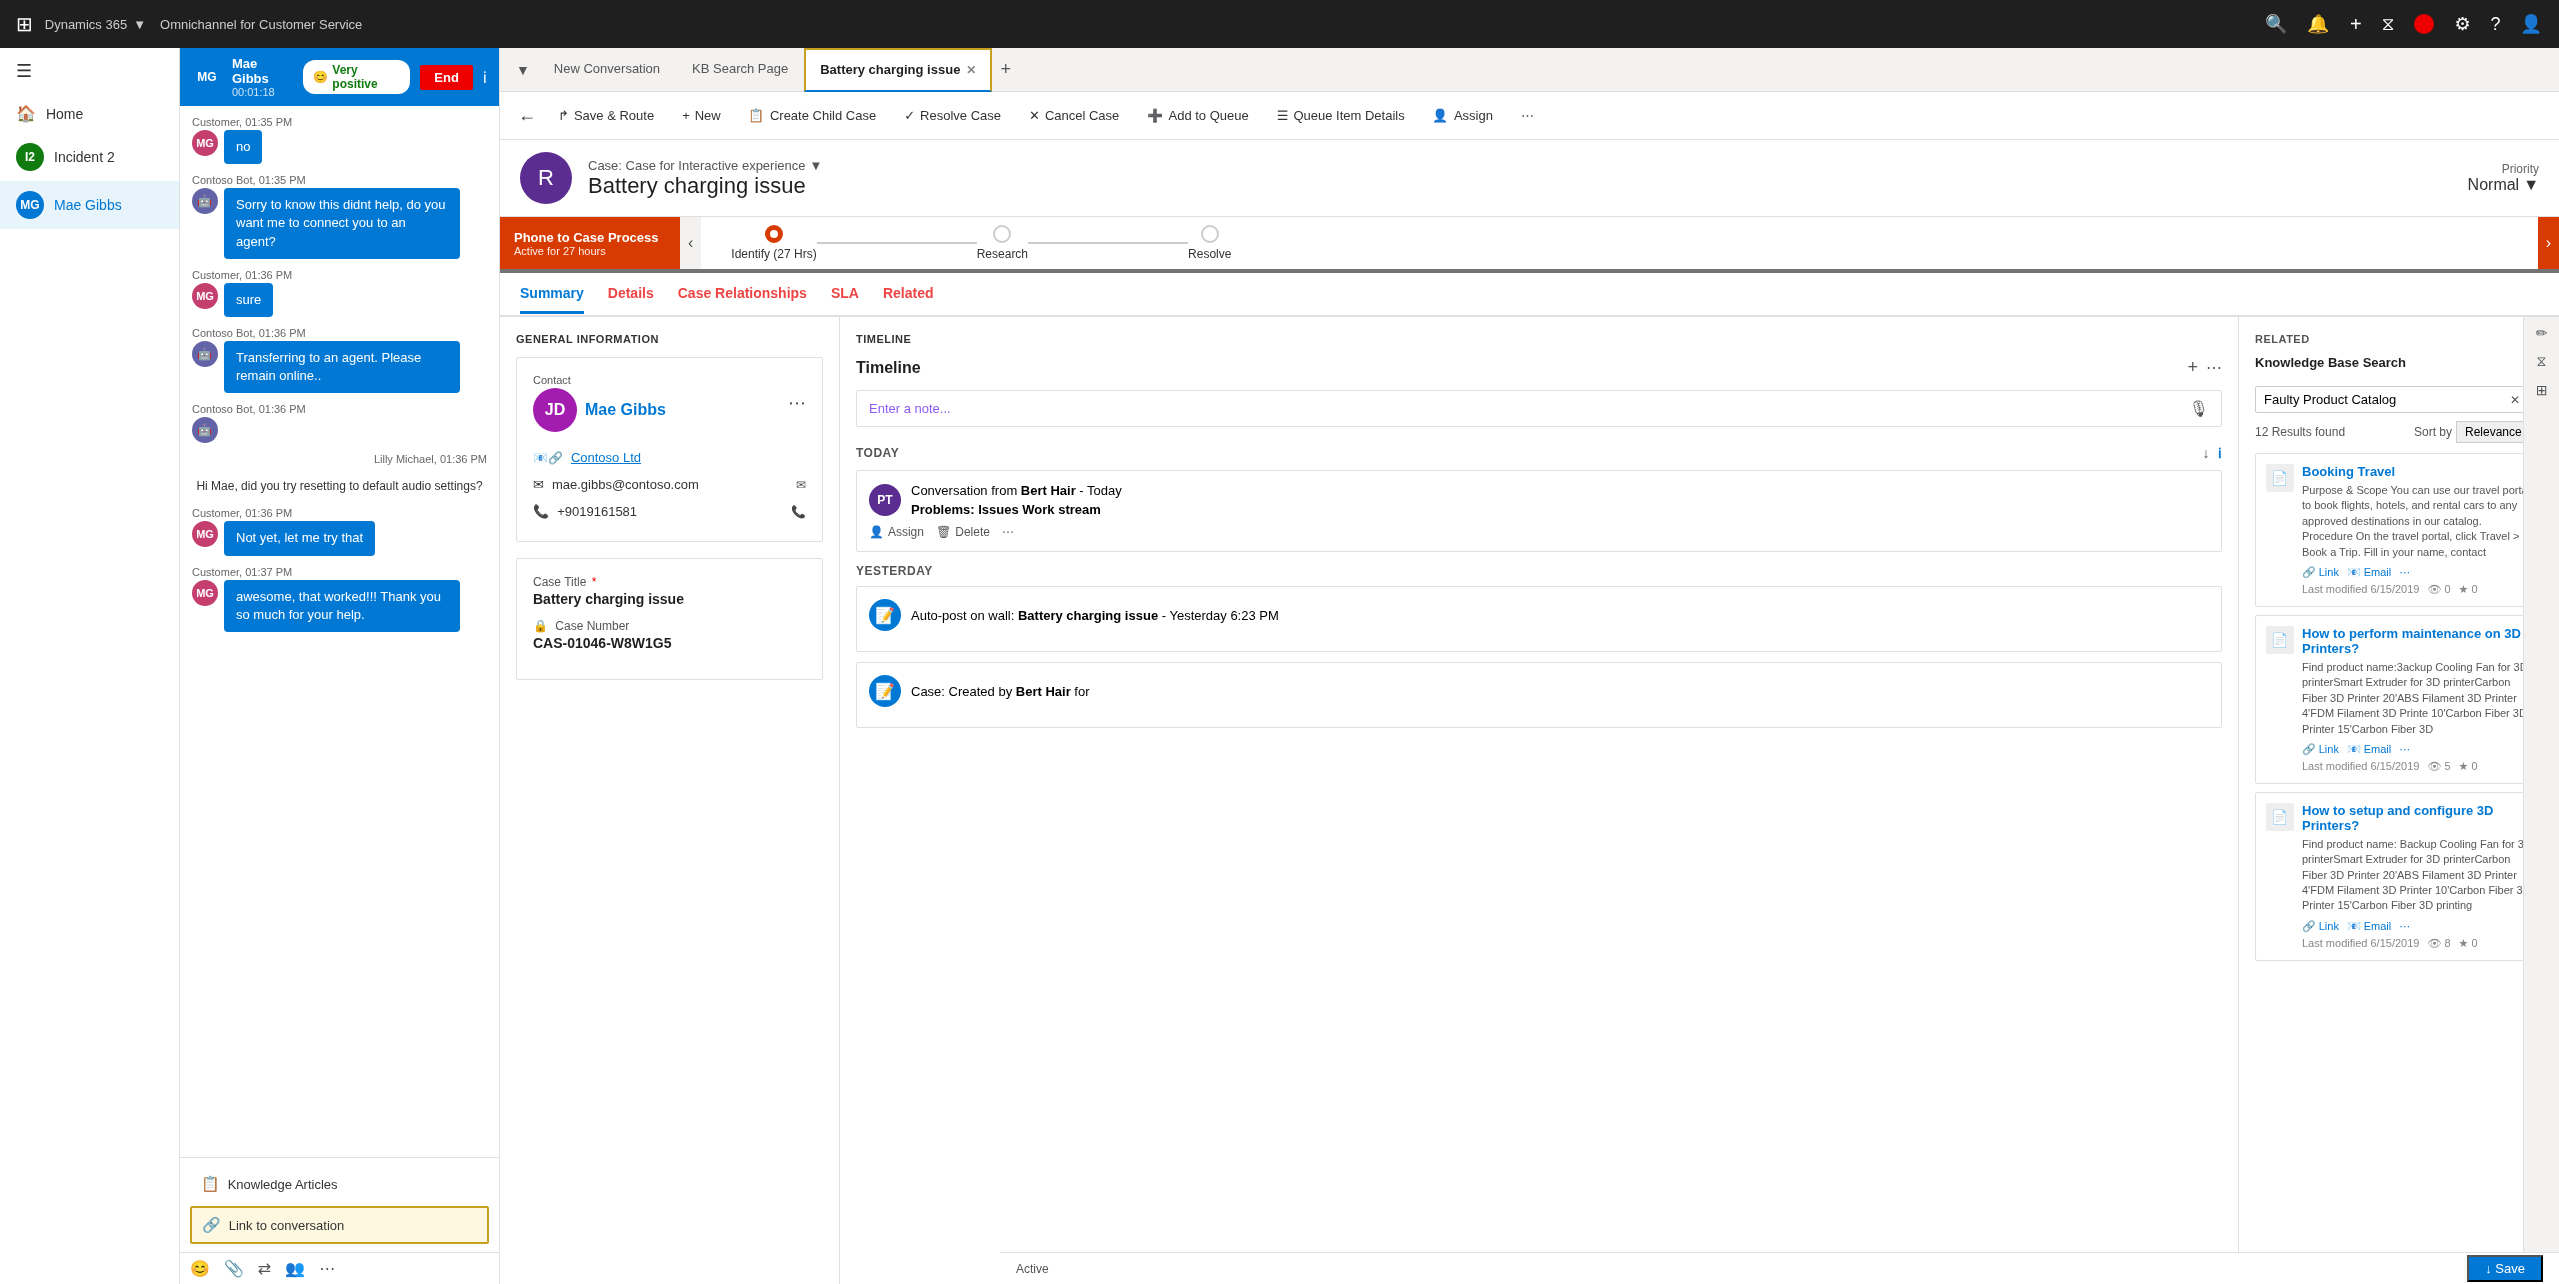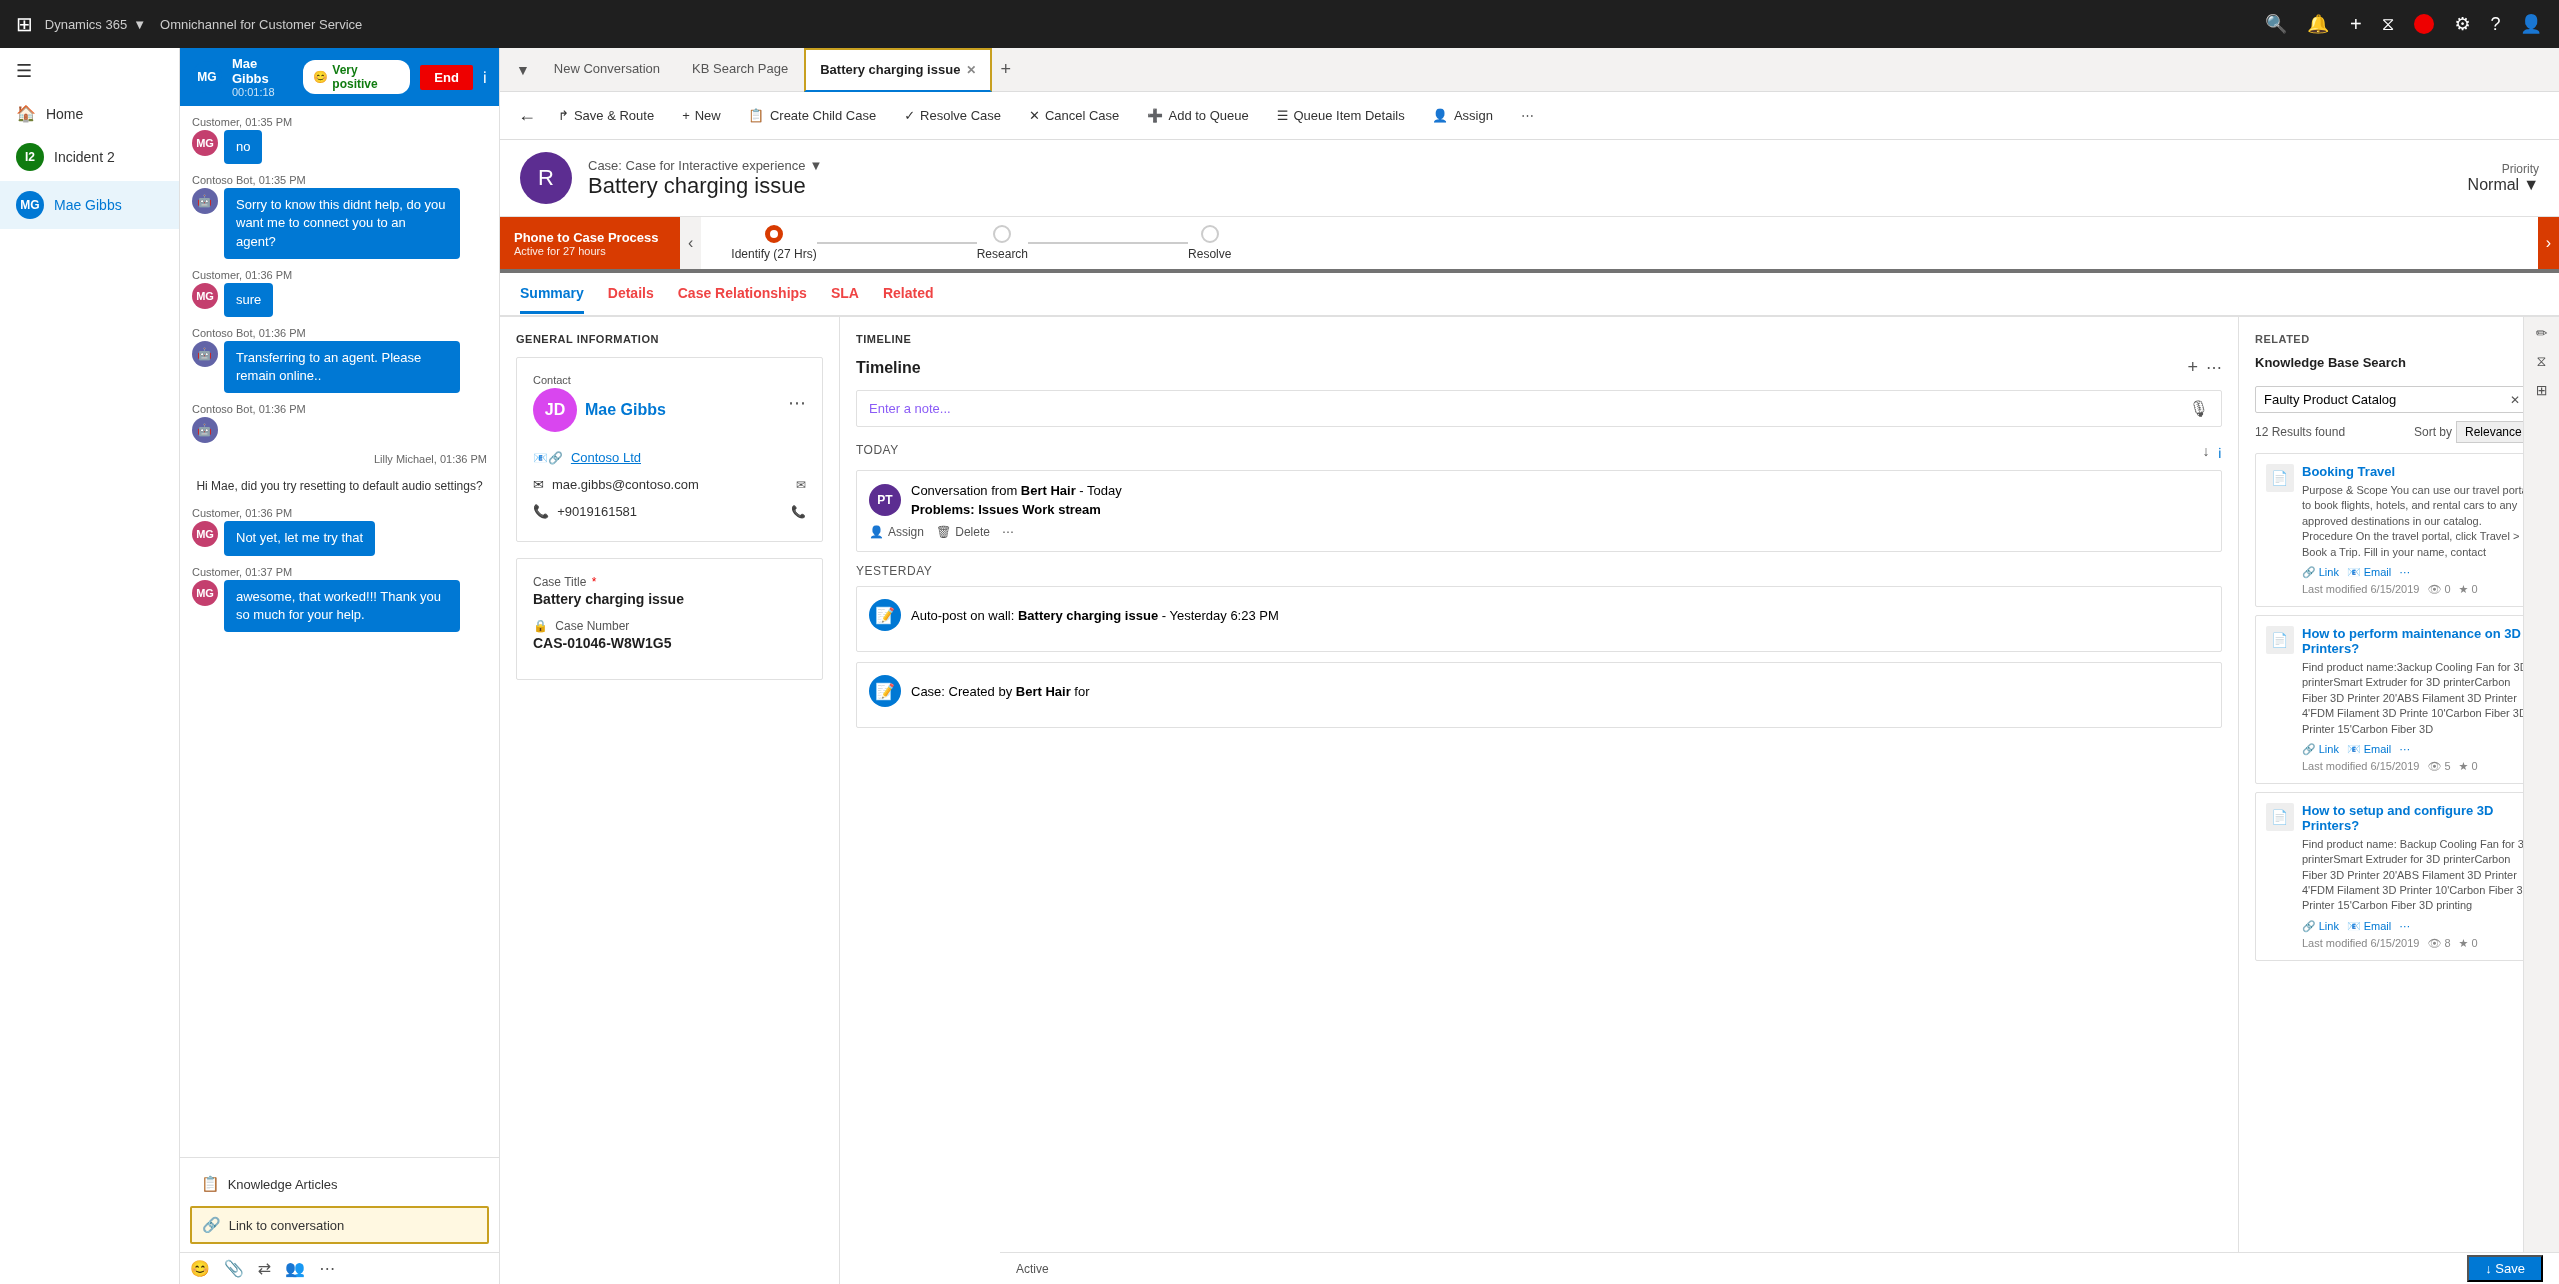--- a/index.html
+++ b/index.html
@@ -168,7 +168,7 @@
     .panel-section-title { font-size: 11px; font-weight: 700; color: #333; letter-spacing: 0.5px; margin-bottom: 12px; text-transform: uppercase; }
     .contact-card { border: 1px solid #e0e0e0; border-radius: 2px; padding: 16px; margin-bottom: 16px; }
     .contact-header { display: flex; align-items: center; gap: 12px; margin-bottom: 12px; }
-    .contact-avatar { width: 44px; height: 44px; border-radius: 50%; background: #d946ef; color: #fff; display: flex; align-items: center; justify-content: center; font-size: 16px; font-weight: 700; }
+    .contact-avatar { width: 44px; height: 44px; border-radius: 50%; background: #a21caf; color: #fff; display: flex; align-items: center; justify-content: center; font-size: 16px; font-weight: 700; }
     .contact-name { font-size: 16px; font-weight: 600; color: #0078d4; }
     .contact-more { margin-left: auto; font-size: 18px; color: #555; cursor: pointer; }
     .contact-detail { display: flex; align-items: center; gap: 8px; padding: 6px 0; font-size: 13px; color: #333; }

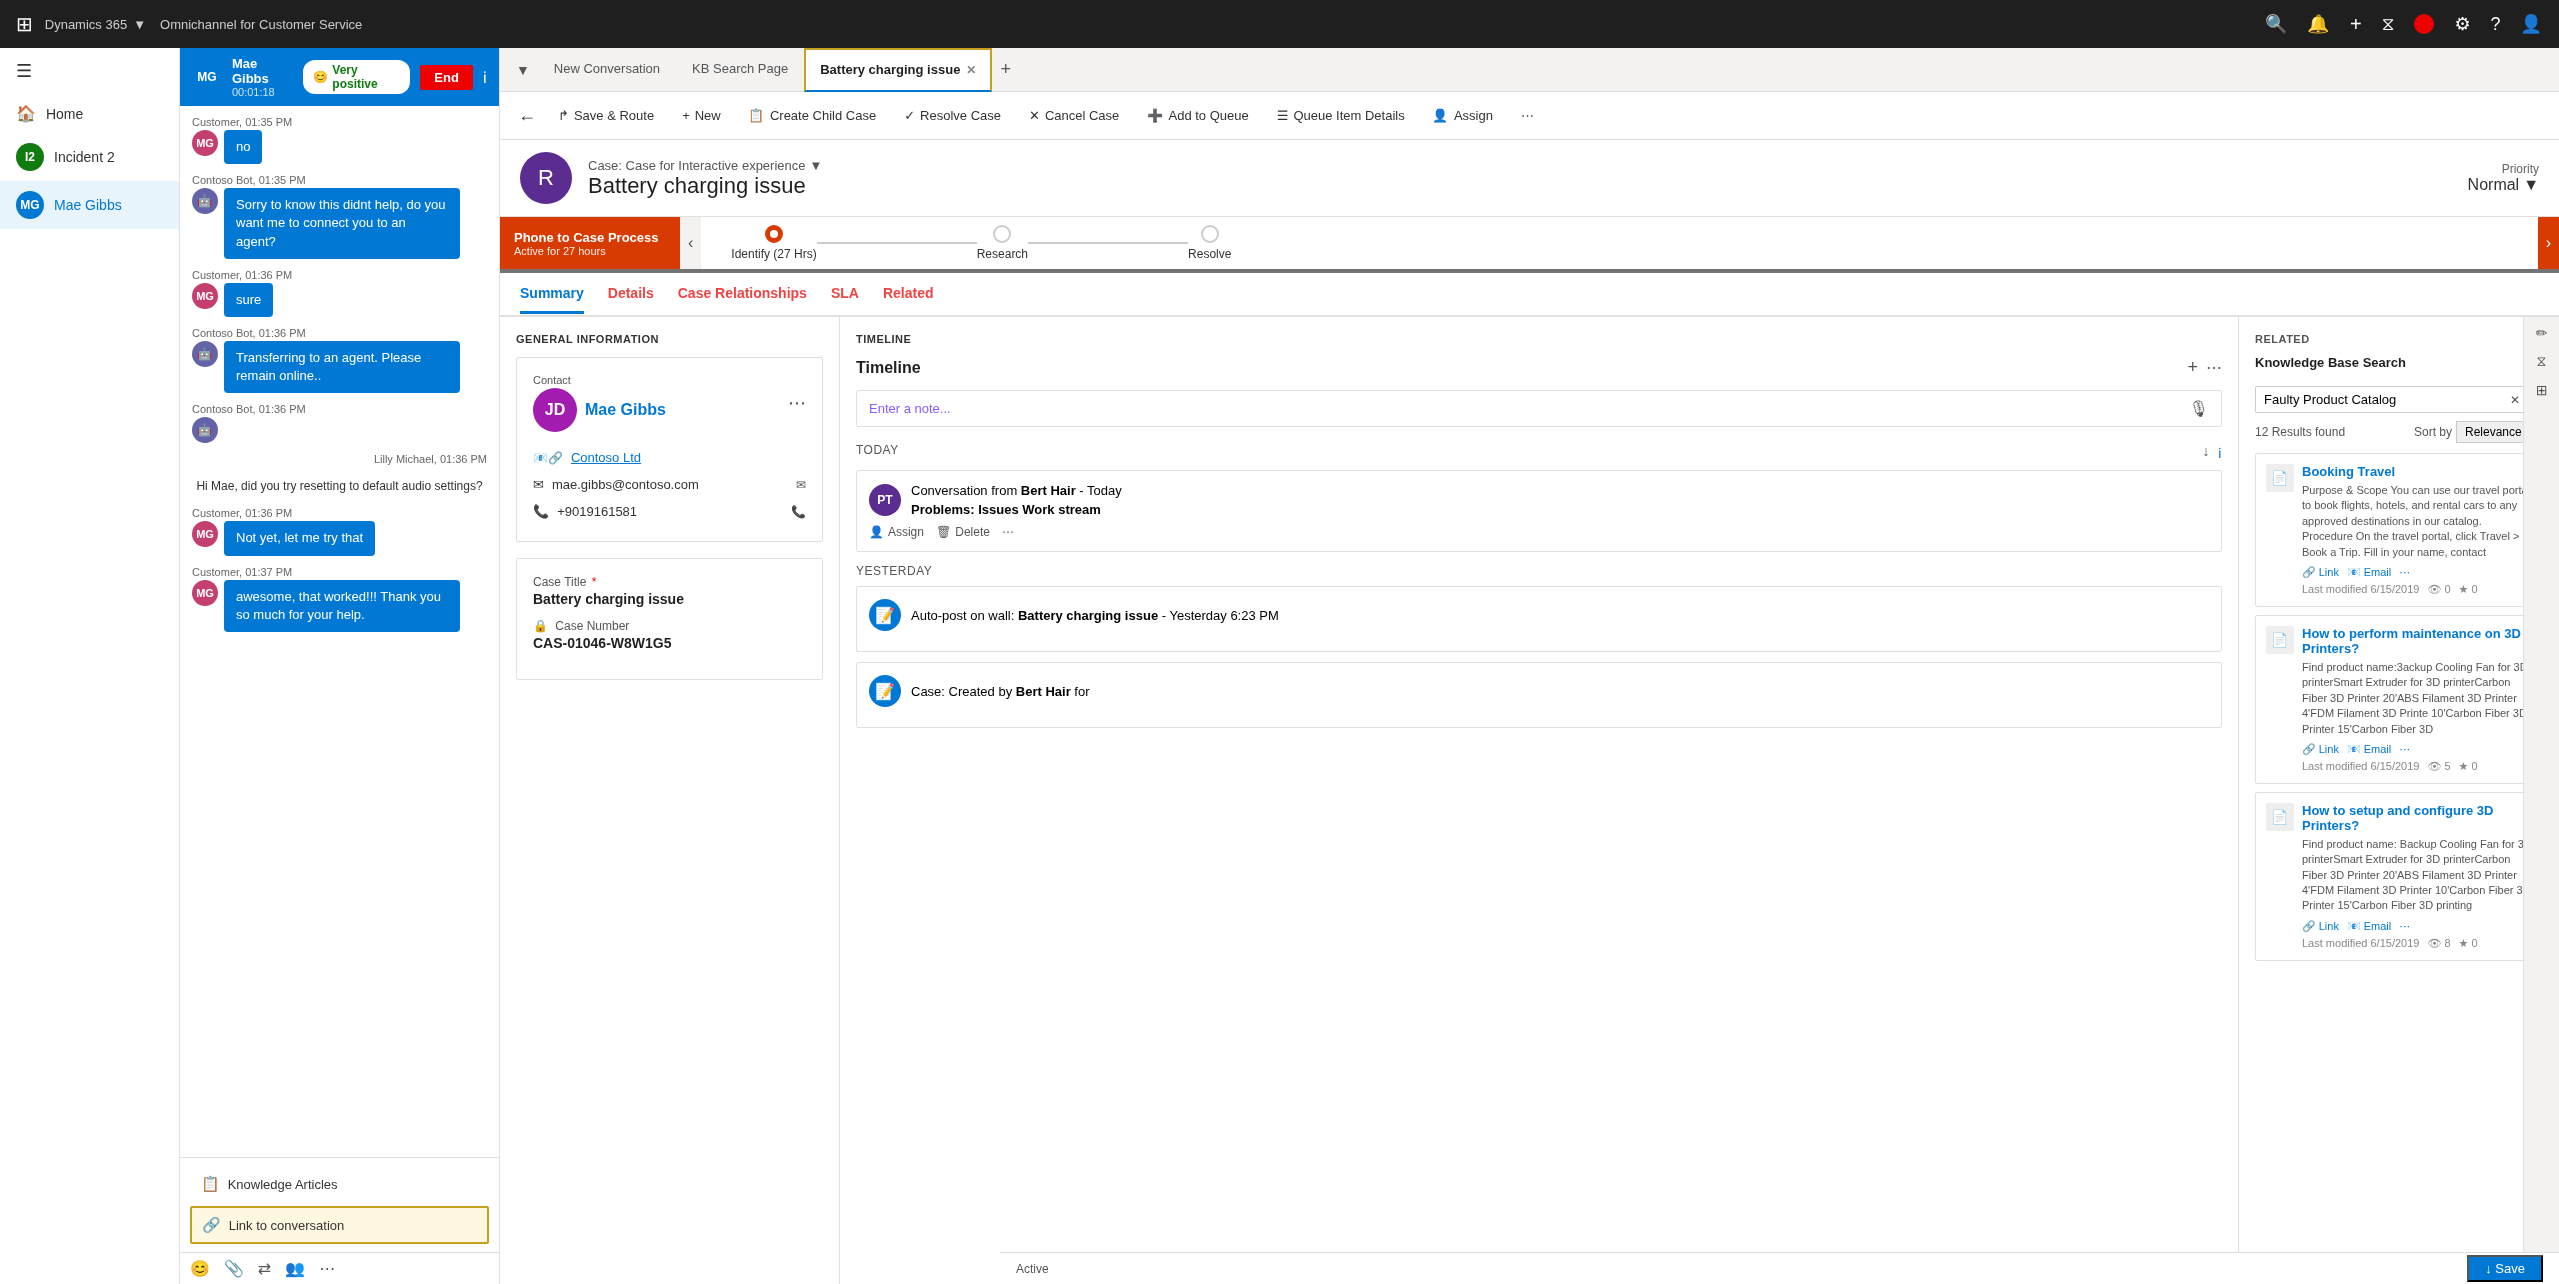--- a/index.html
+++ b/index.html
@@ -191,7 +191,7 @@
     .timeline-more { font-size: 16px; color: #555; cursor: pointer; margin-left: 8px; }
     .timeline-note { display: flex; align-items: center; border: 1px solid #e0e0e0; border-radius: 2px; padding: 8px 12px; margin-bottom: 16px; color: #999; font-size: 13px; }
     .timeline-mic { margin-left: auto; color: #555; font-size: 16px; }
-    .timeline-section-label { font-size: 12px; font-weight: 400; color: #555; letter-spacing: 0.5px; margin: 12px 0 8px; text-transform: uppercase; display: flex; align-items: flex-start; gap: 8px; }
+    .timeline-section-label { font-size: 12px; font-weight: 700; color: #555; letter-spacing: 0.5px; margin: 12px 0 8px; text-transform: uppercase; display: flex; align-items: center; gap: 8px; }
     .timeline-entry { border: 1px solid #e0e0e0; border-radius: 2px; padding: 12px; margin-bottom: 10px; }
     .timeline-entry-header { display: flex; align-items: center; gap: 10px; margin-bottom: 8px; }
     .timeline-entry-avatar { width: 32px; height: 32px; border-radius: 50%; display: flex; align-items: center; justify-content: center; font-size: 12px; font-weight: 700; color: #fff; flex-shrink: 0; }

